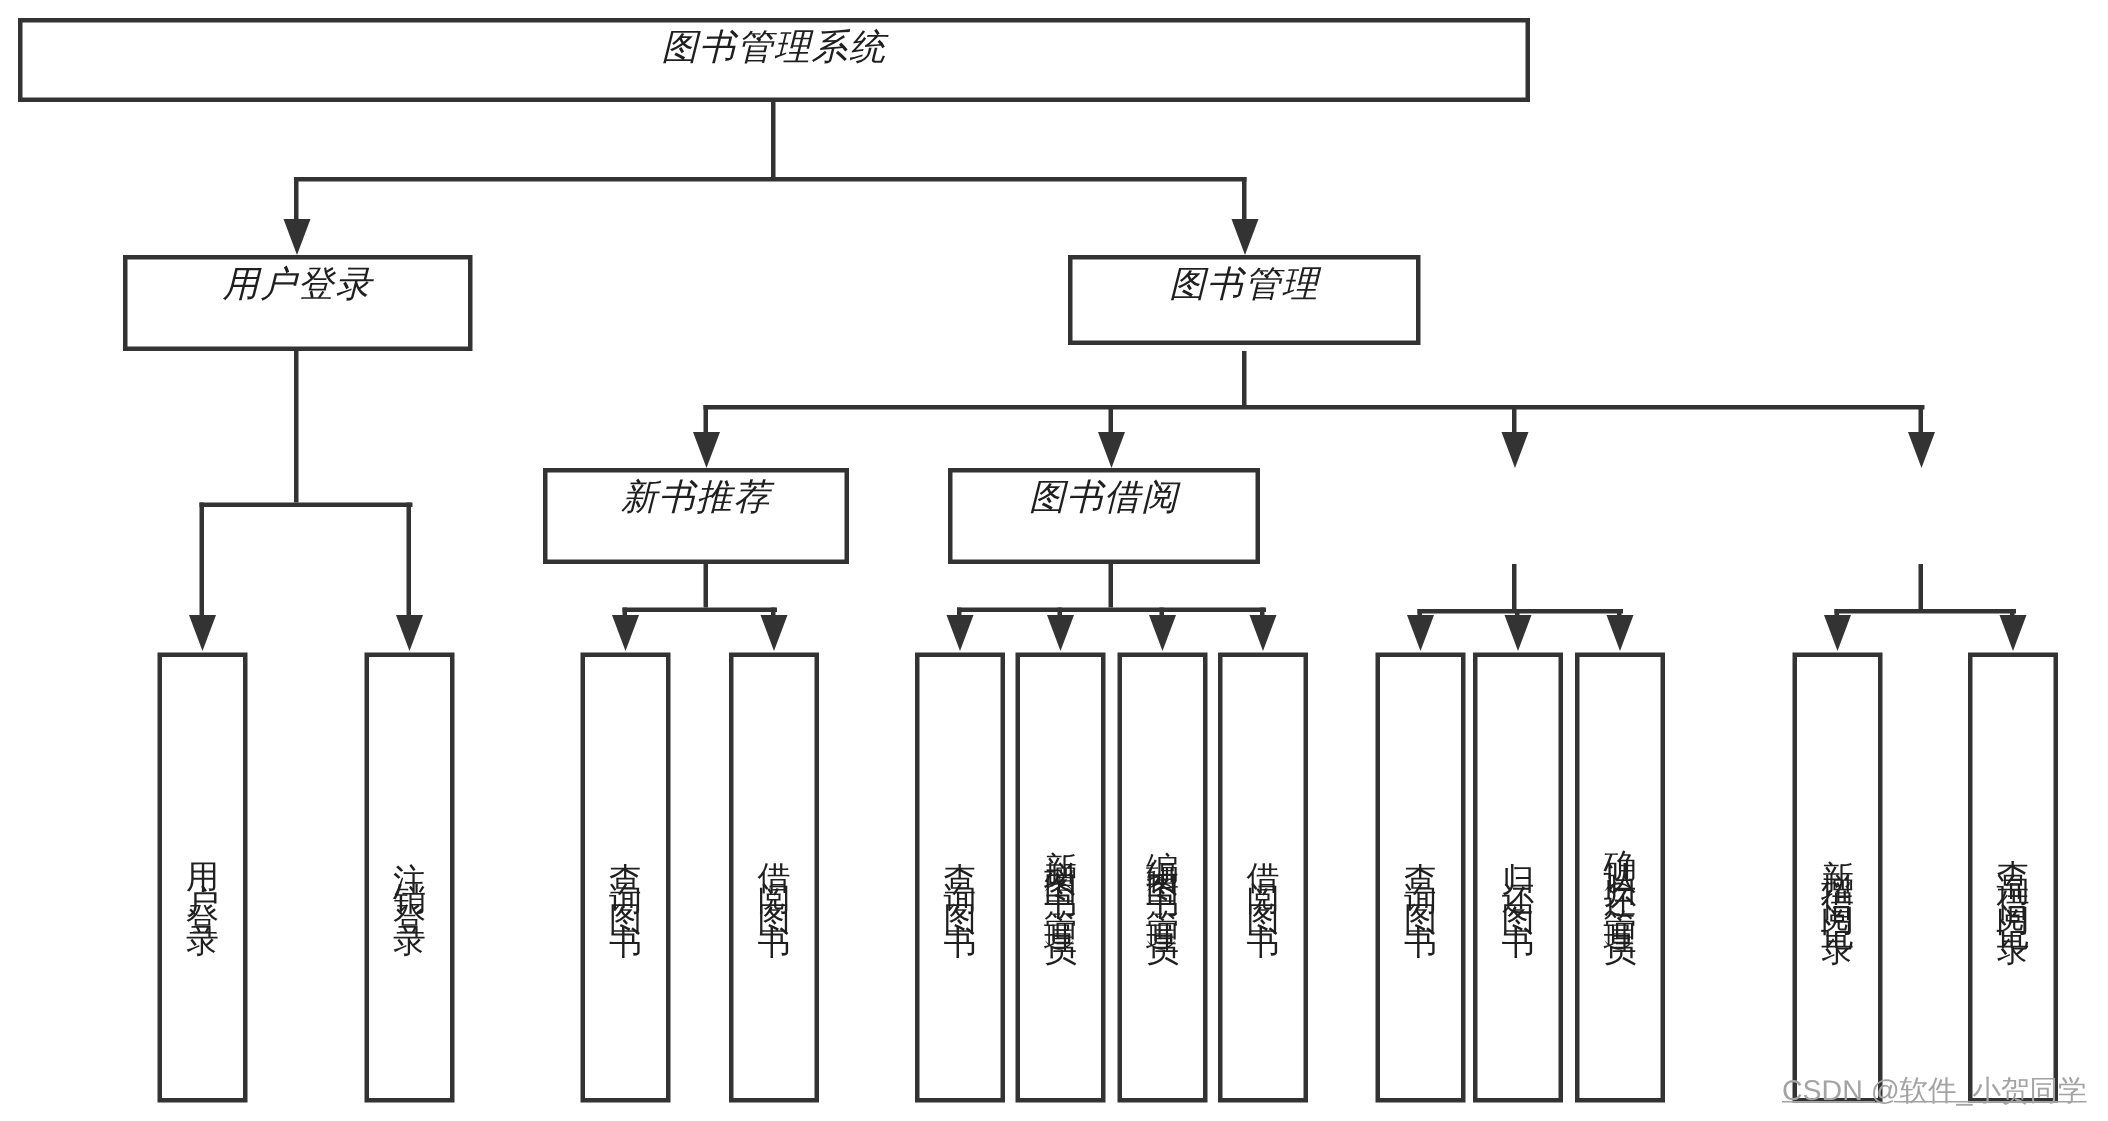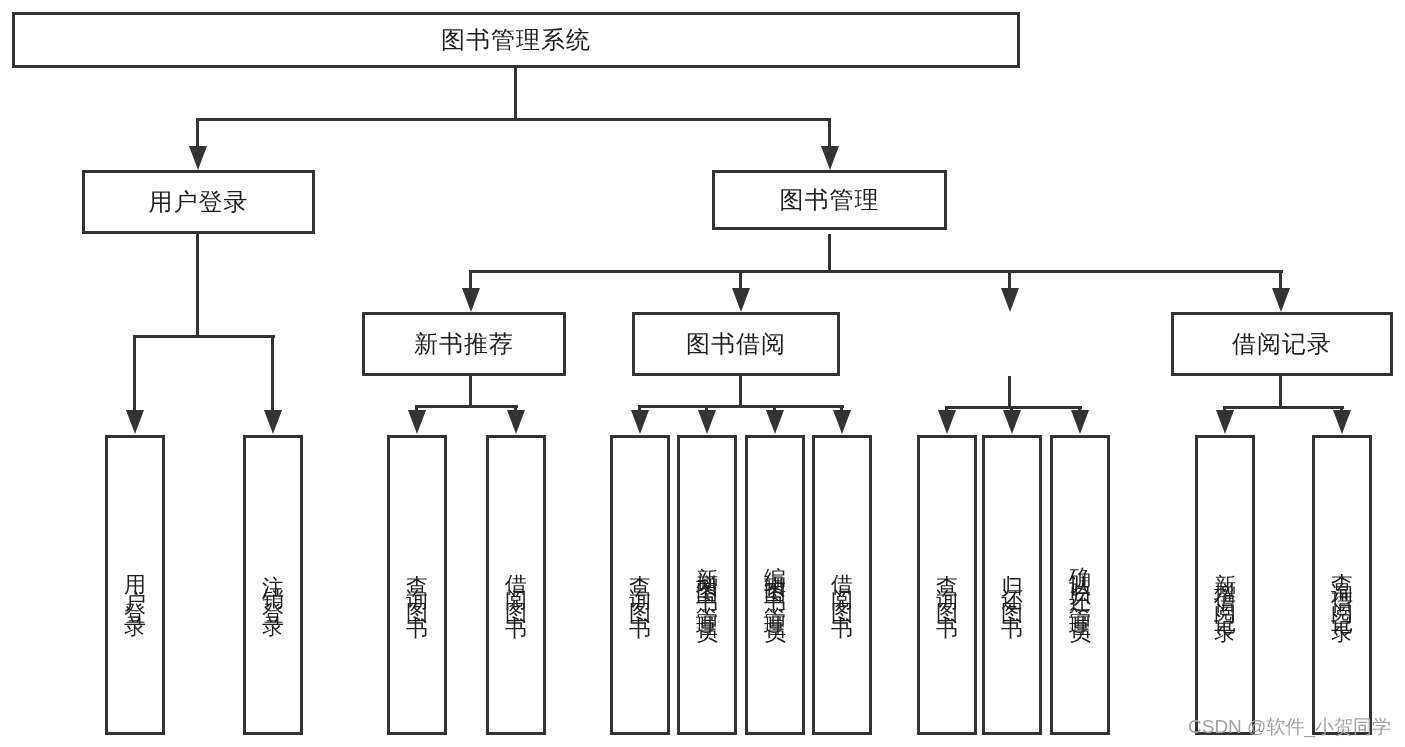--- a/index.html
+++ b/index.html
@@ -17,12 +17,12 @@
     border: 3px solid #333333;
     background: #ffffff;
     display: flex;
-    align-items: center;
     justify-content: center;
     color: #1f1f1f;
     font-size: 24px;
     letter-spacing: 1px;
     white-space: nowrap;
+    font-style: italic;
   }
   .vbox {
     position: absolute;

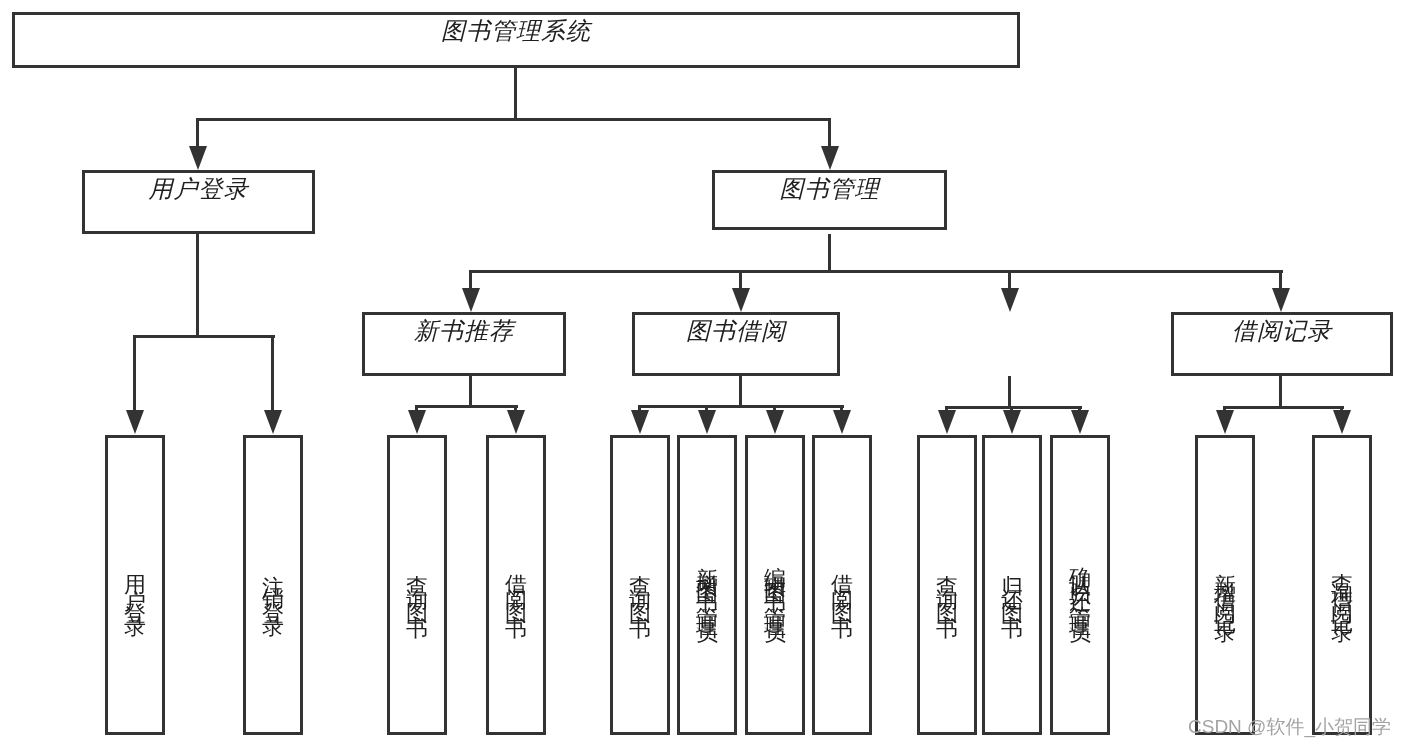--- a/index.html
+++ b/index.html
@@ -123,9 +123,6 @@
   <div class="box" style="left:632px;top:312px;width:208px;height:64px">
     <span>图书借阅</span>
   </div>
-  <div class="box" style="left:1171px;top:312px;width:222px;height:64px">
-    <span>借阅记录</span>
-  </div>
 
   <i class="vl" style="left:469px;top:376px;height:29px"></i>
   <i class="hl" style="left:415px;top:405px;width:103px"></i>

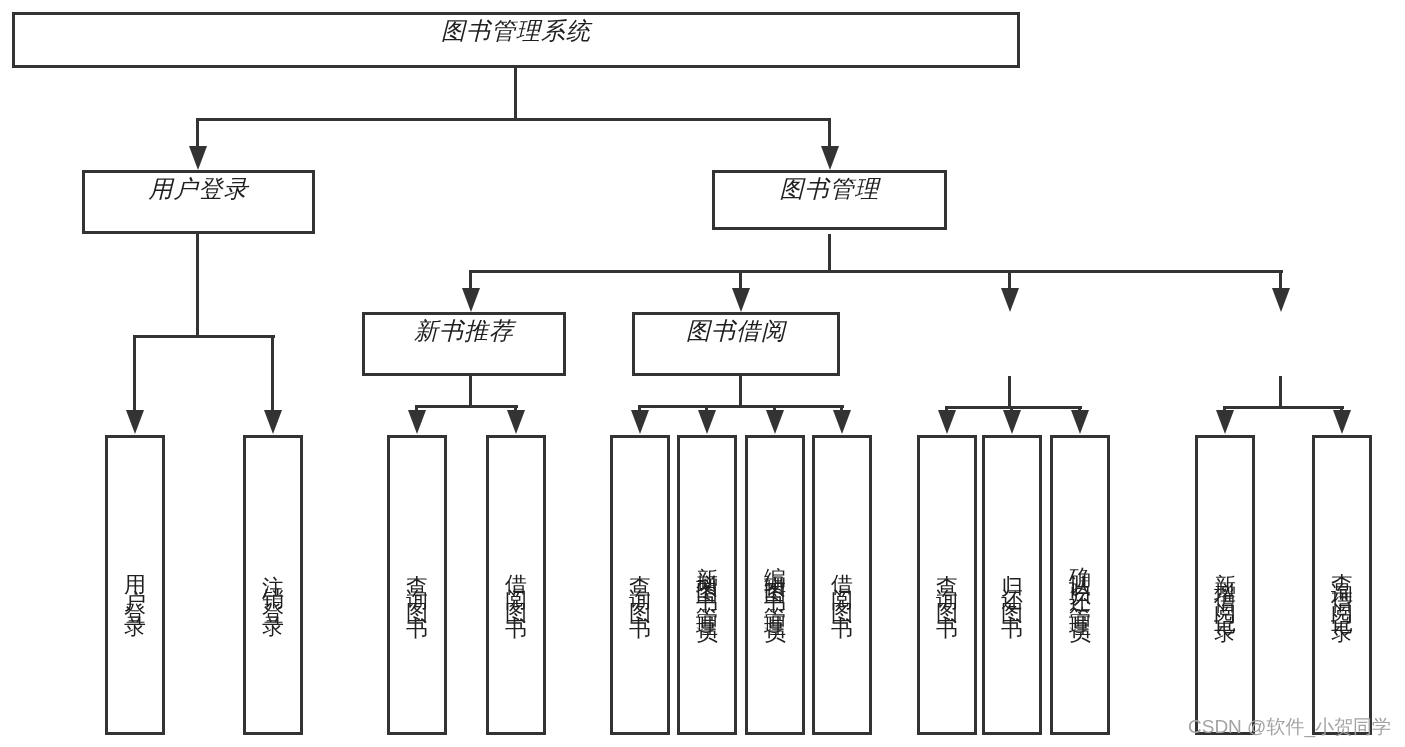--- a/index.html
+++ b/index.html
@@ -67,6 +67,7 @@
     color: #a3a3a3;
     z-index: 10;
     white-space: nowrap;
+    text-decoration: underline;
   }
 </style>
 </head>

